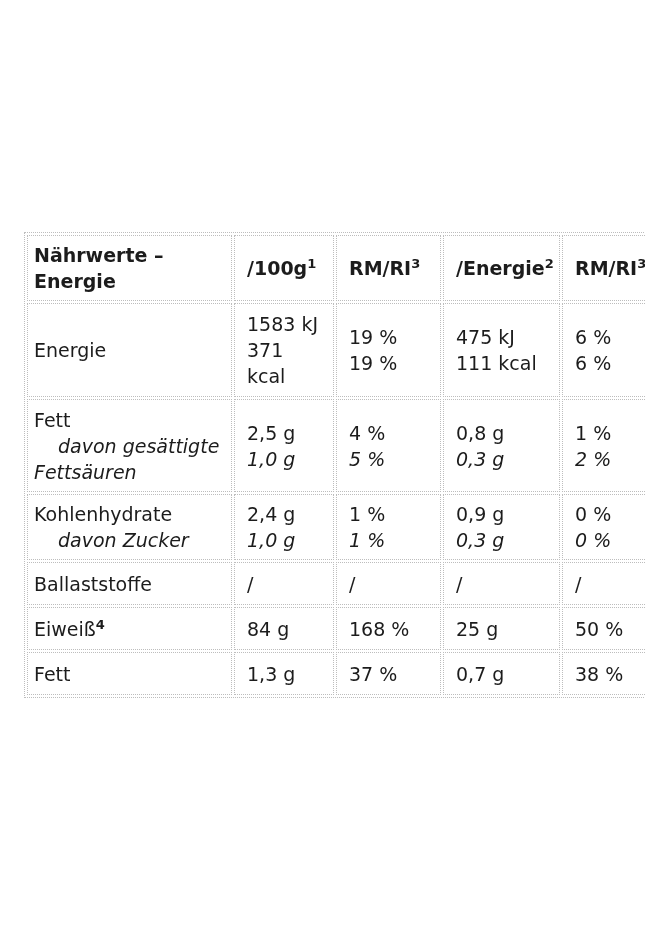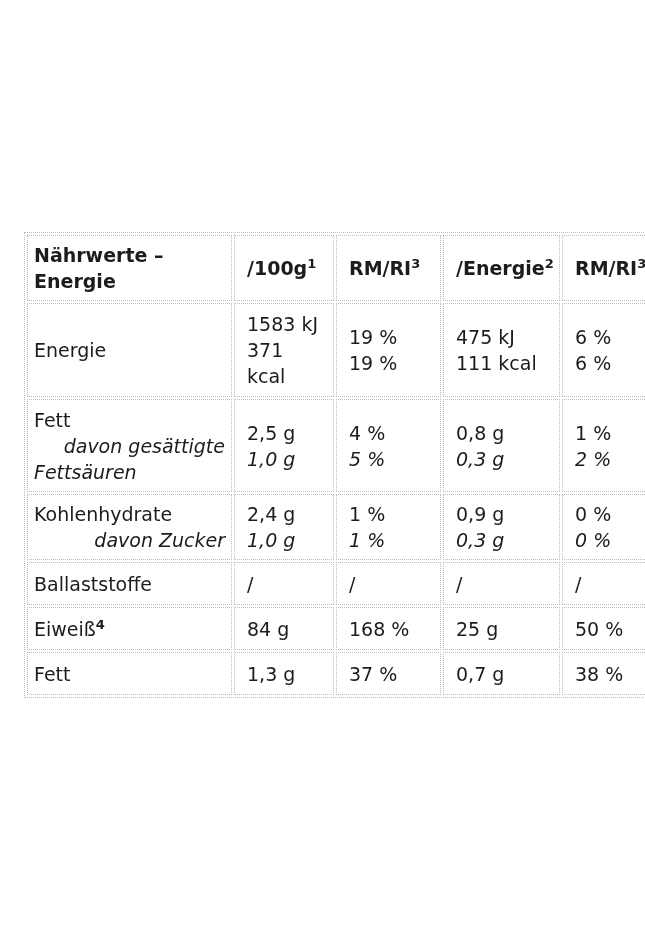--- a/index.html
+++ b/index.html
@@ -44,7 +44,7 @@
   .r-salz td           { height: 29px; }
   .ln { white-space: nowrap; }
   .it { font-style: italic; }
-  .ind { padding-left: 24px; text-align: right; }
+  .ind { padding-left: 24px; }
   sup {
     font-size: 13px;
     line-height: 0;

